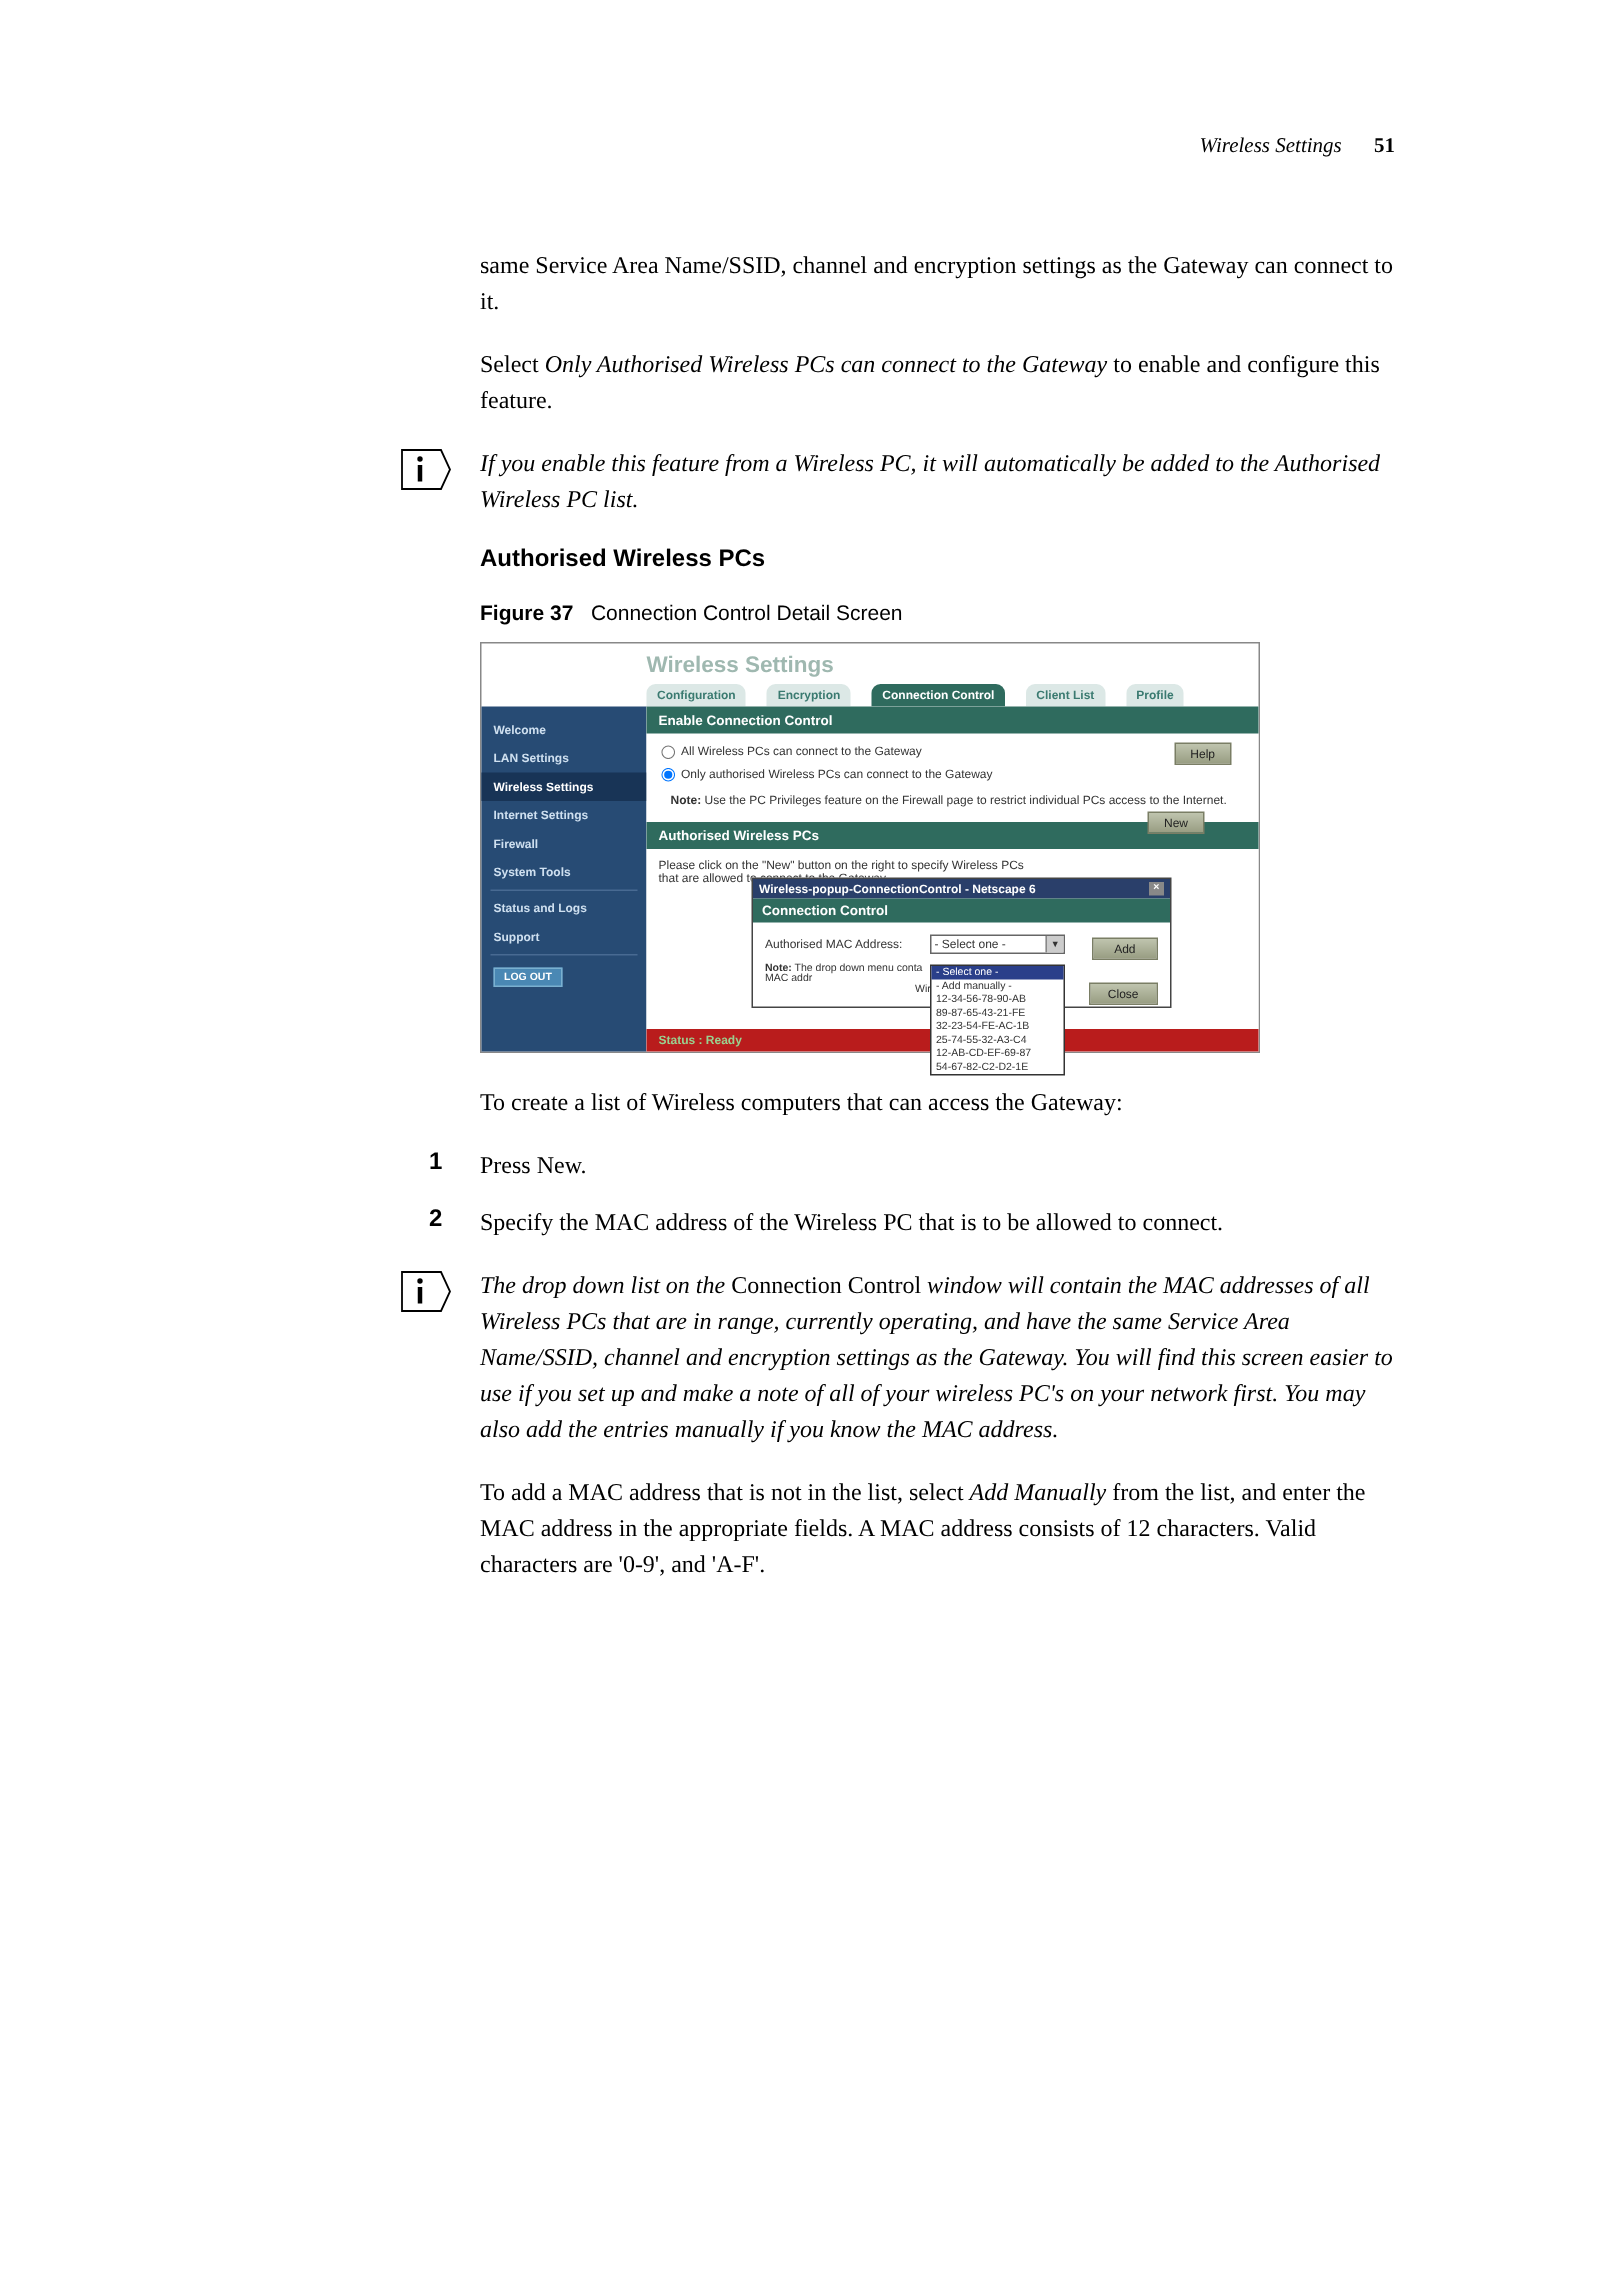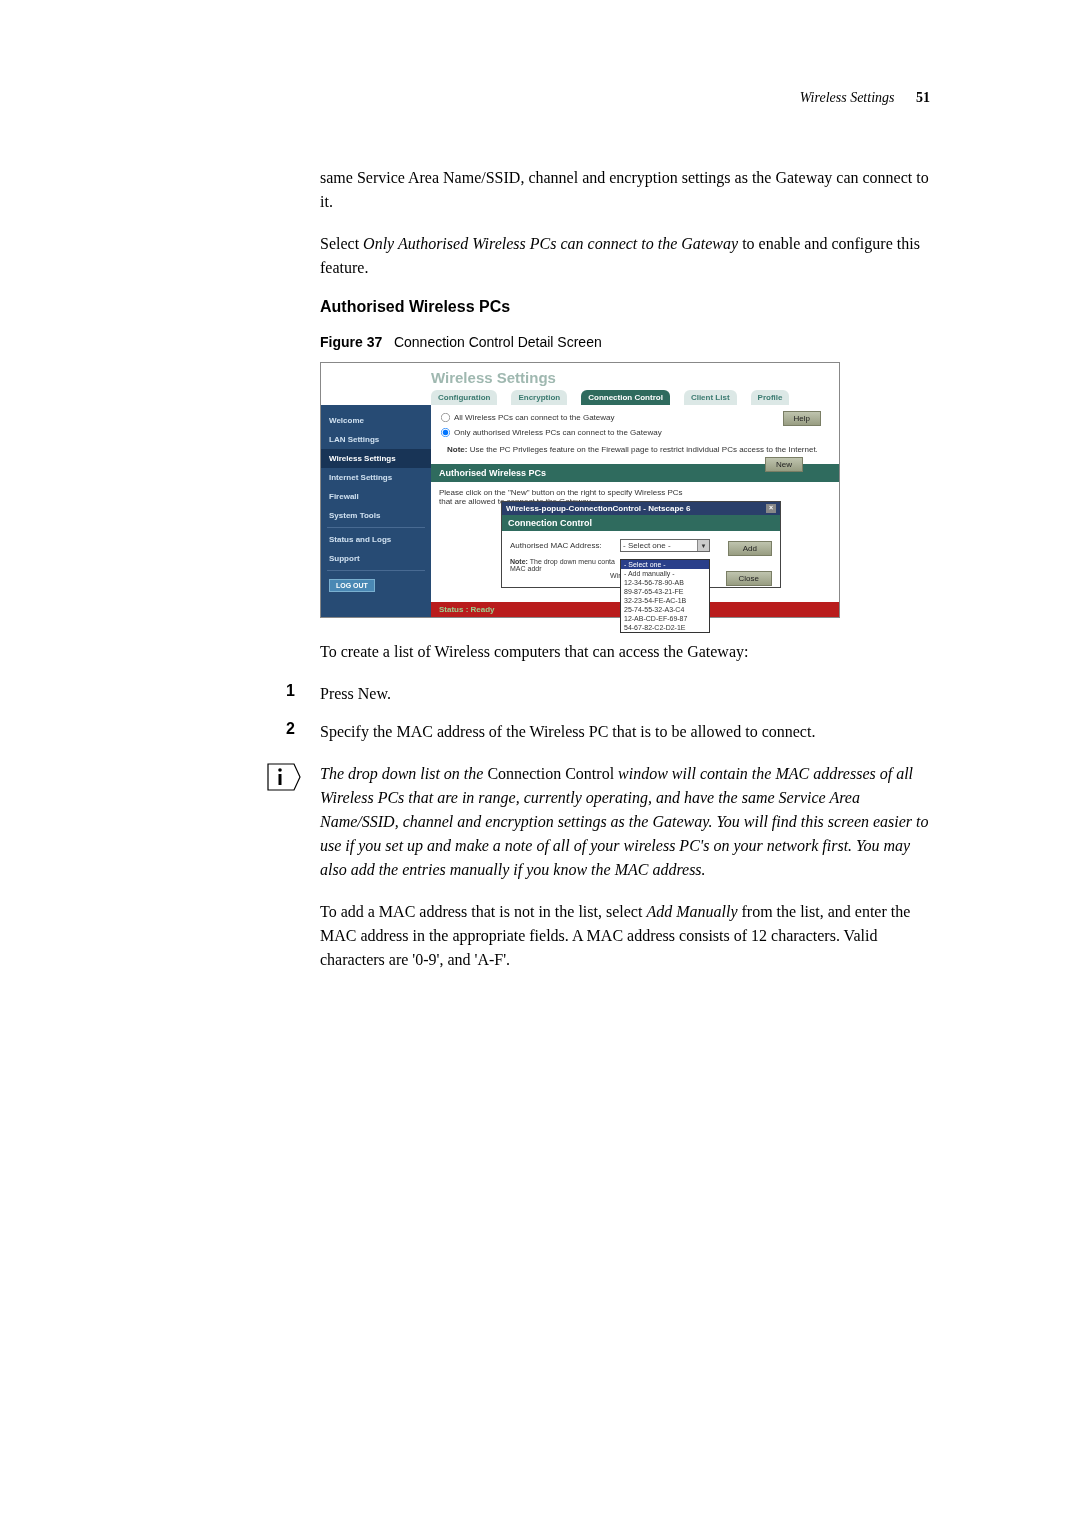--- a/index.html
+++ b/index.html
@@ -314,6 +314,16 @@
     <span>Select </span><span class="italic">Only Authorised Wireless PCs can connect to the Gateway</span><span> to enable and configure this feature.</span>
   </p>
 
+  <div class="note-block">
+    <span class="info-icon">
+      <svg viewBox="0 0 36 30">
+        <polygon points="2,2 28,2 34,15 28,28 2,28" fill="none" stroke="#000" stroke-width="1.2"></polygon>
+        <circle cx="14" cy="8" r="1.8" fill="#000"></circle>
+        <rect x="12.5" y="12" width="3" height="11" fill="#000"></rect>
+      </svg>
+    </span>
+    <p class="note-body">If you enable this feature from a Wireless PC, it will automatically be added to the Authorised Wireless PC list.</p>
+  </div>
 
   <div class="subhead">Authorised Wireless PCs</div>
 

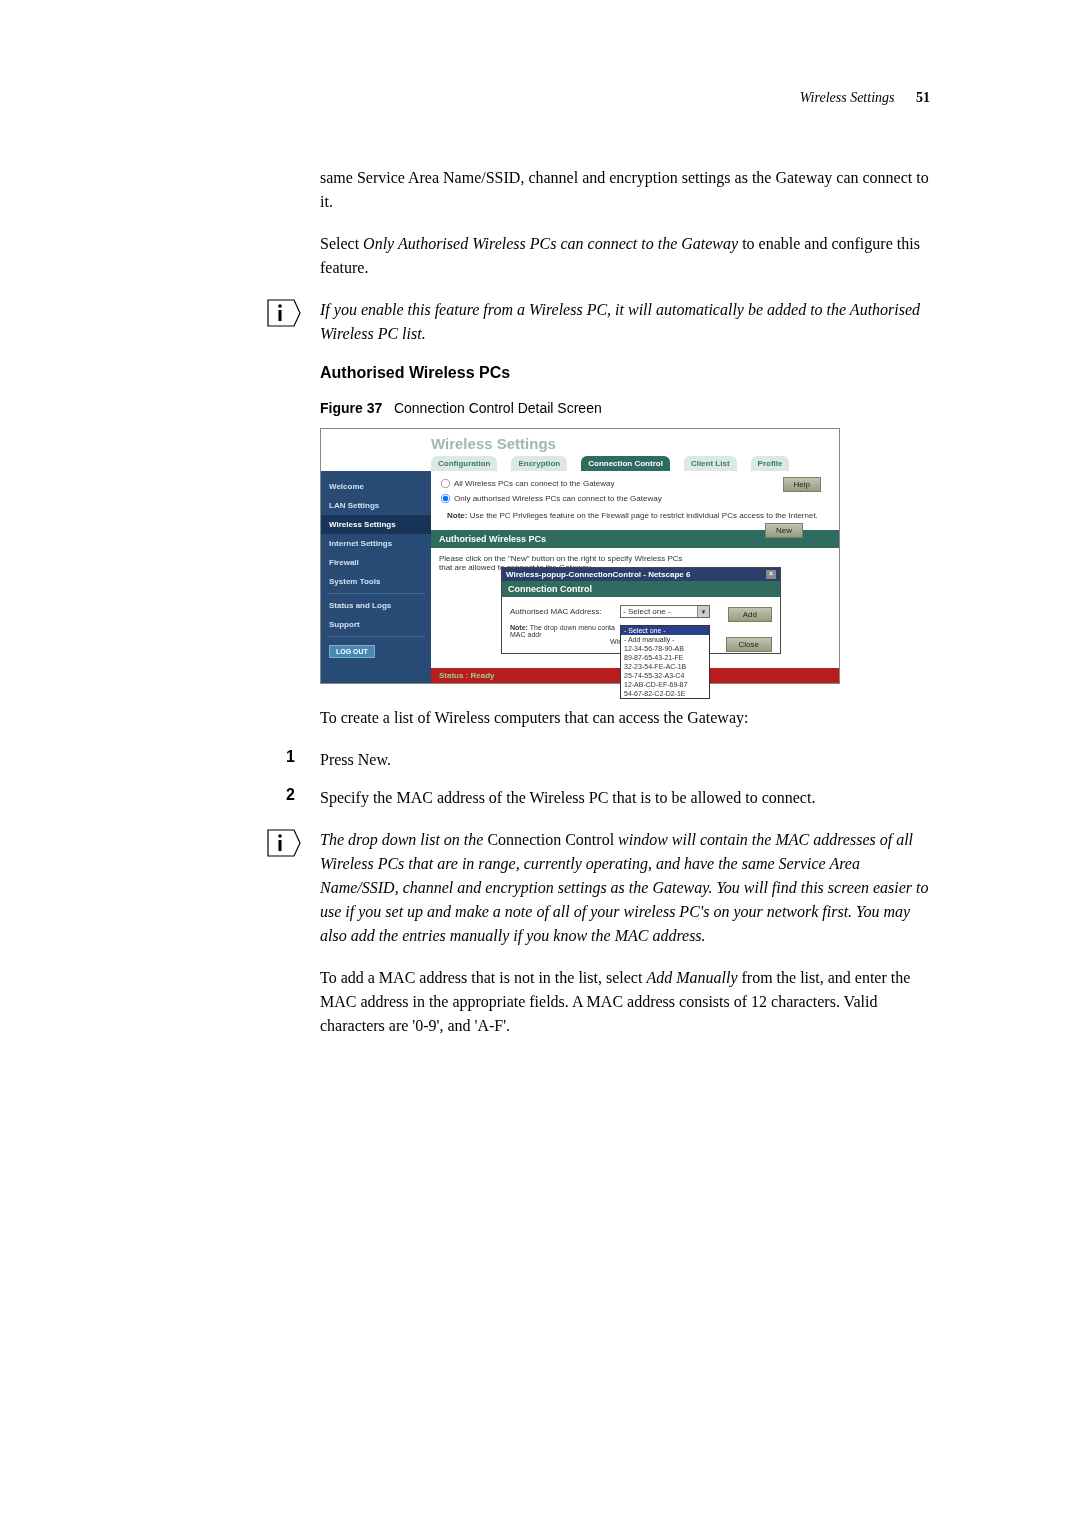--- a/index.html
+++ b/index.html
@@ -356,6 +356,7 @@
         <span class="logout-btn">LOG OUT</span>
       </div>
       <div class="content-area">
+        <div class="panel-head">Enable Connection Control</div>
         <div class="panel-body">
           <div class="radio-row">
             <input type="radio" style=""><span>All Wireless PCs can connect to the Gateway</span>

